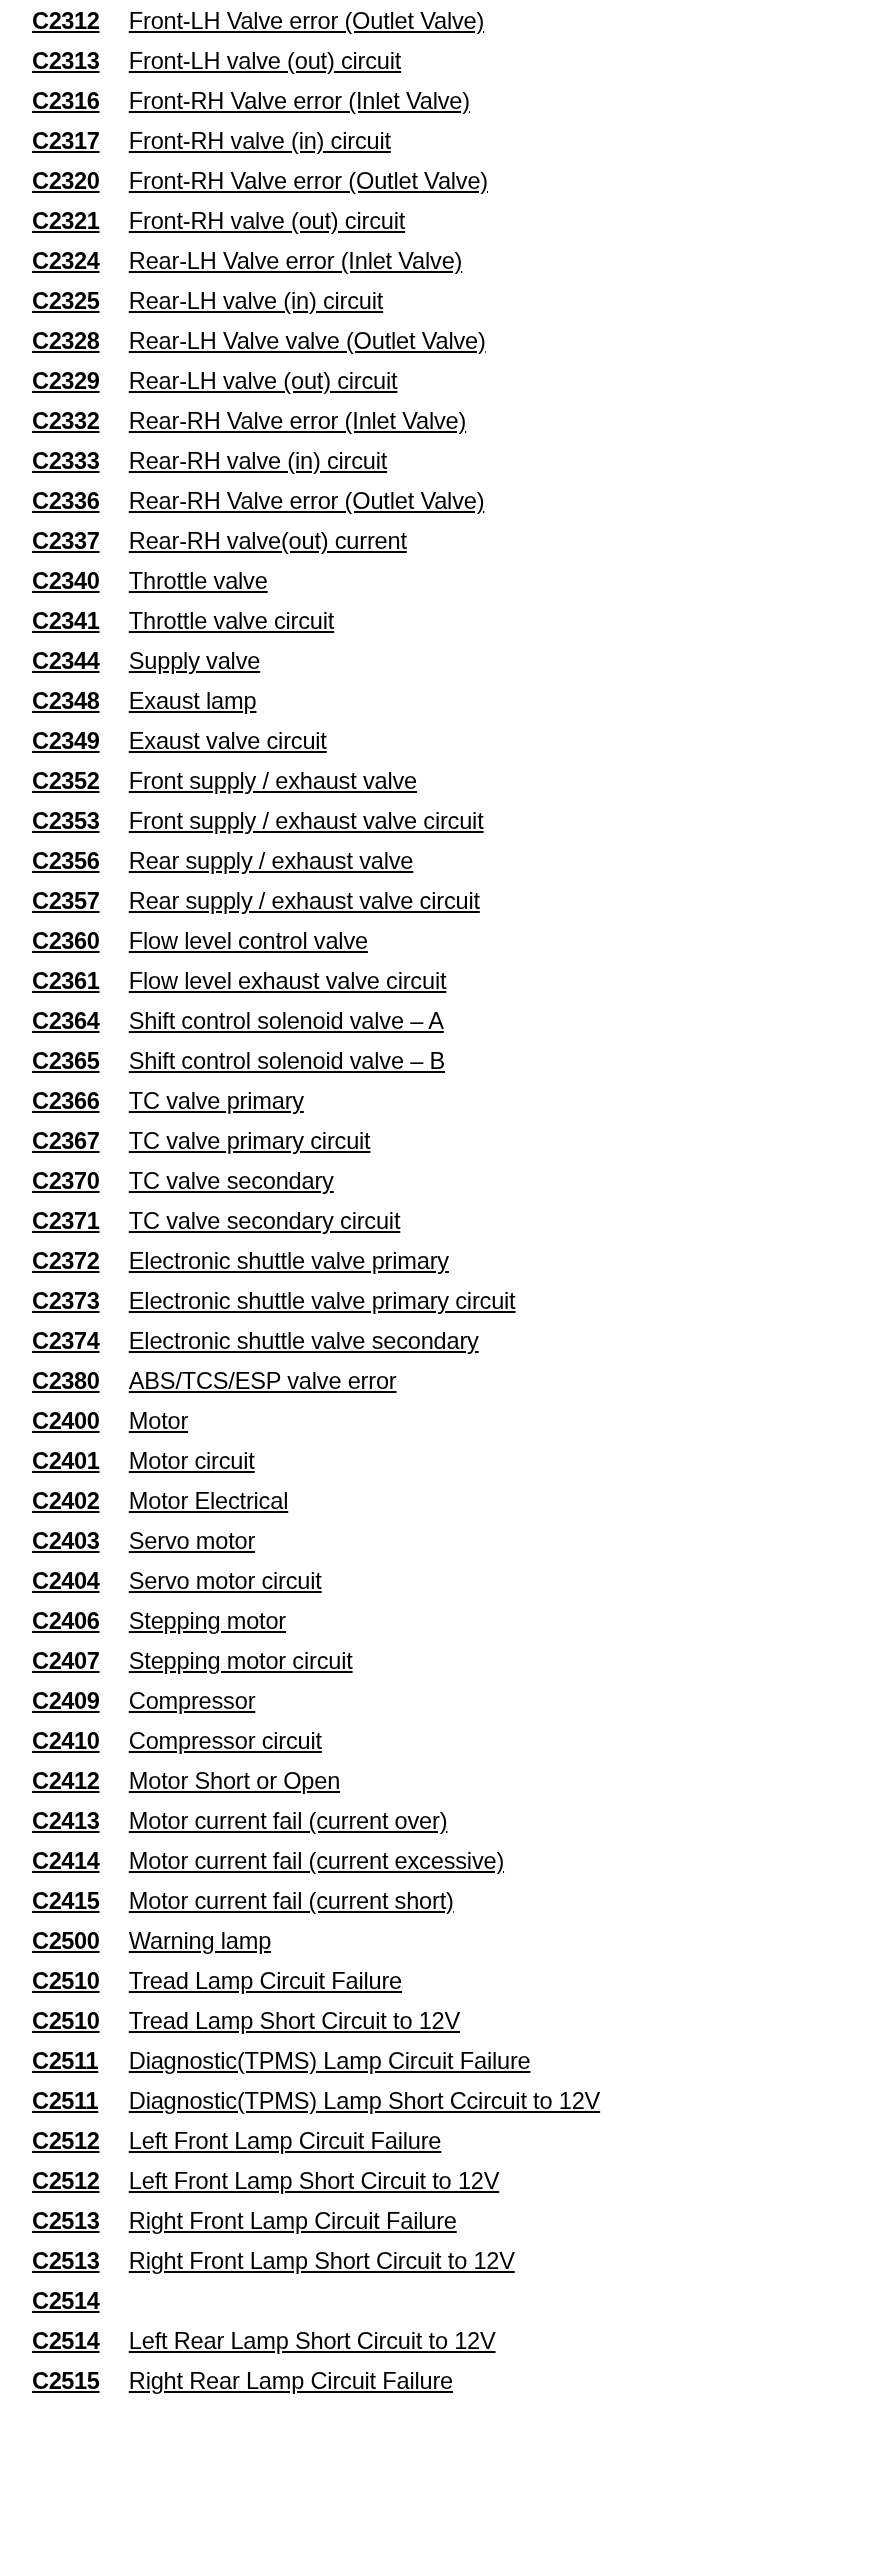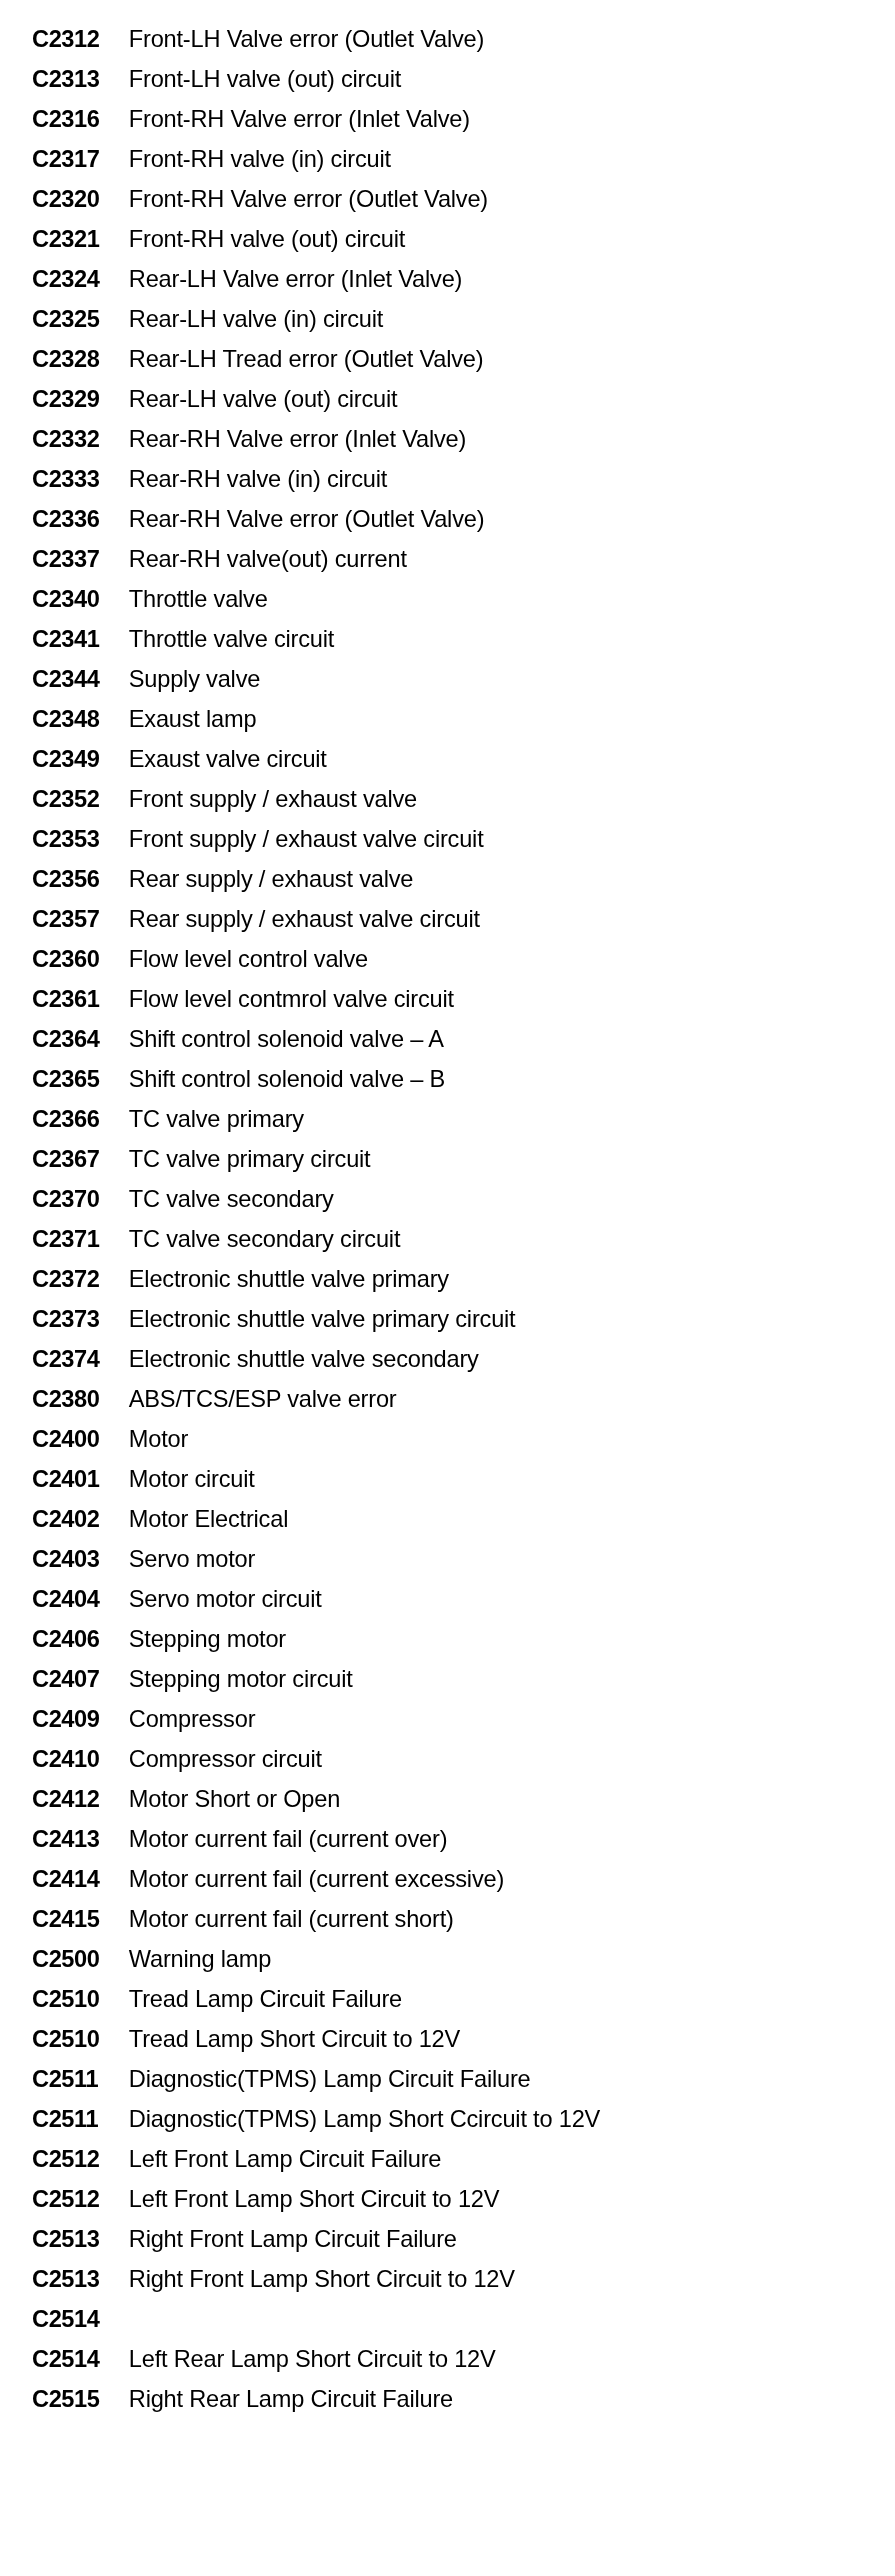--- a/index.html
+++ b/index.html
@@ -21,8 +21,9 @@
     height: 2576px;
     background: #ffffff;
     box-sizing: border-box;
-    padding-top: 19px;
+    padding-top: 1px;
     padding-left: 32px;
+    text-decoration: underline;
   }
   .dtc-list {
     list-style: none;

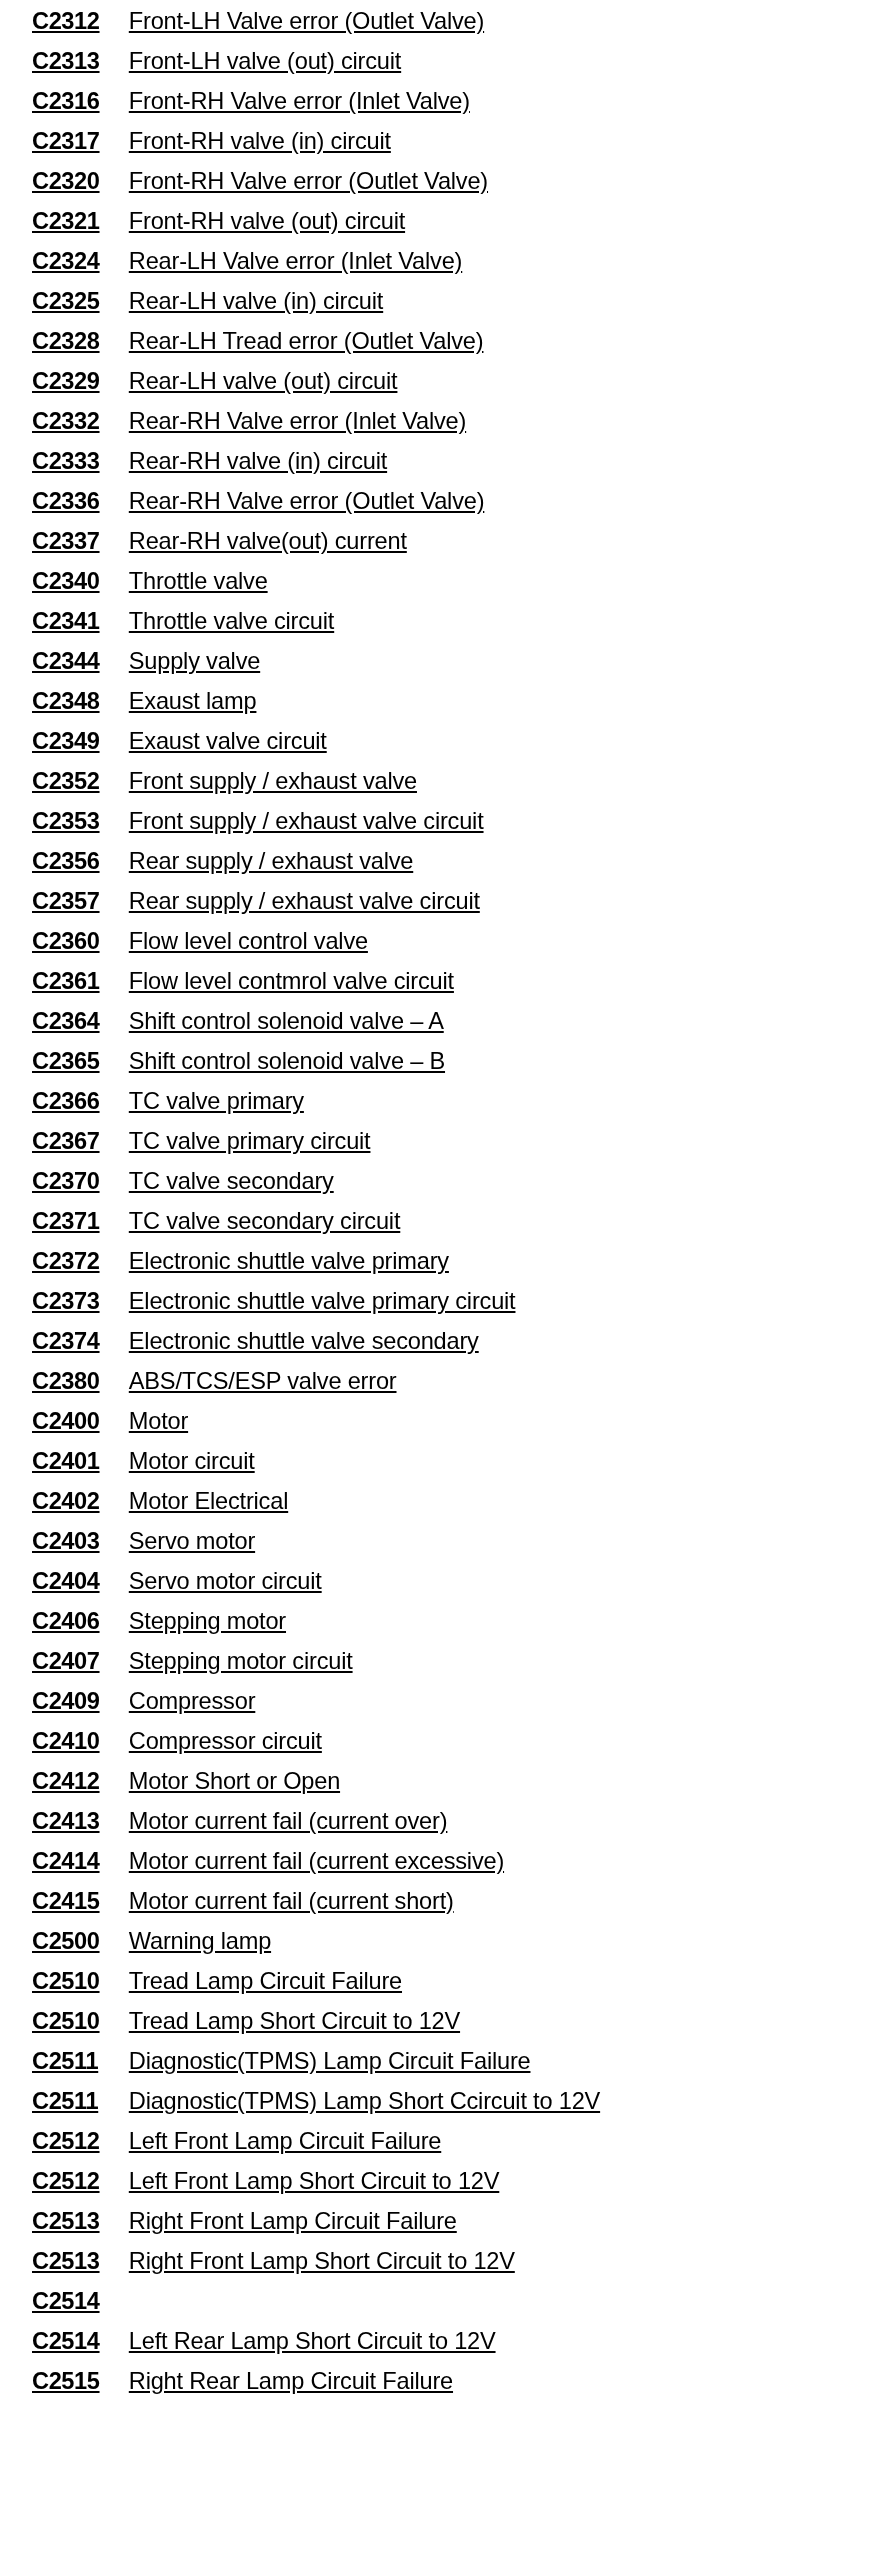--- a/index.html
+++ b/index.html
@@ -93,7 +93,7 @@
       </li>
       <li class="dtc-row">
         <span class="dtc-code">C2328</span>
-        <span class="dtc-desc">Rear-LH Tread error (Outlet Valve)</span>
+        <span class="dtc-desc">Rear-LH Valve valve (Outlet Valve)</span>
       </li>
       <li class="dtc-row">
         <span class="dtc-code">C2329</span>

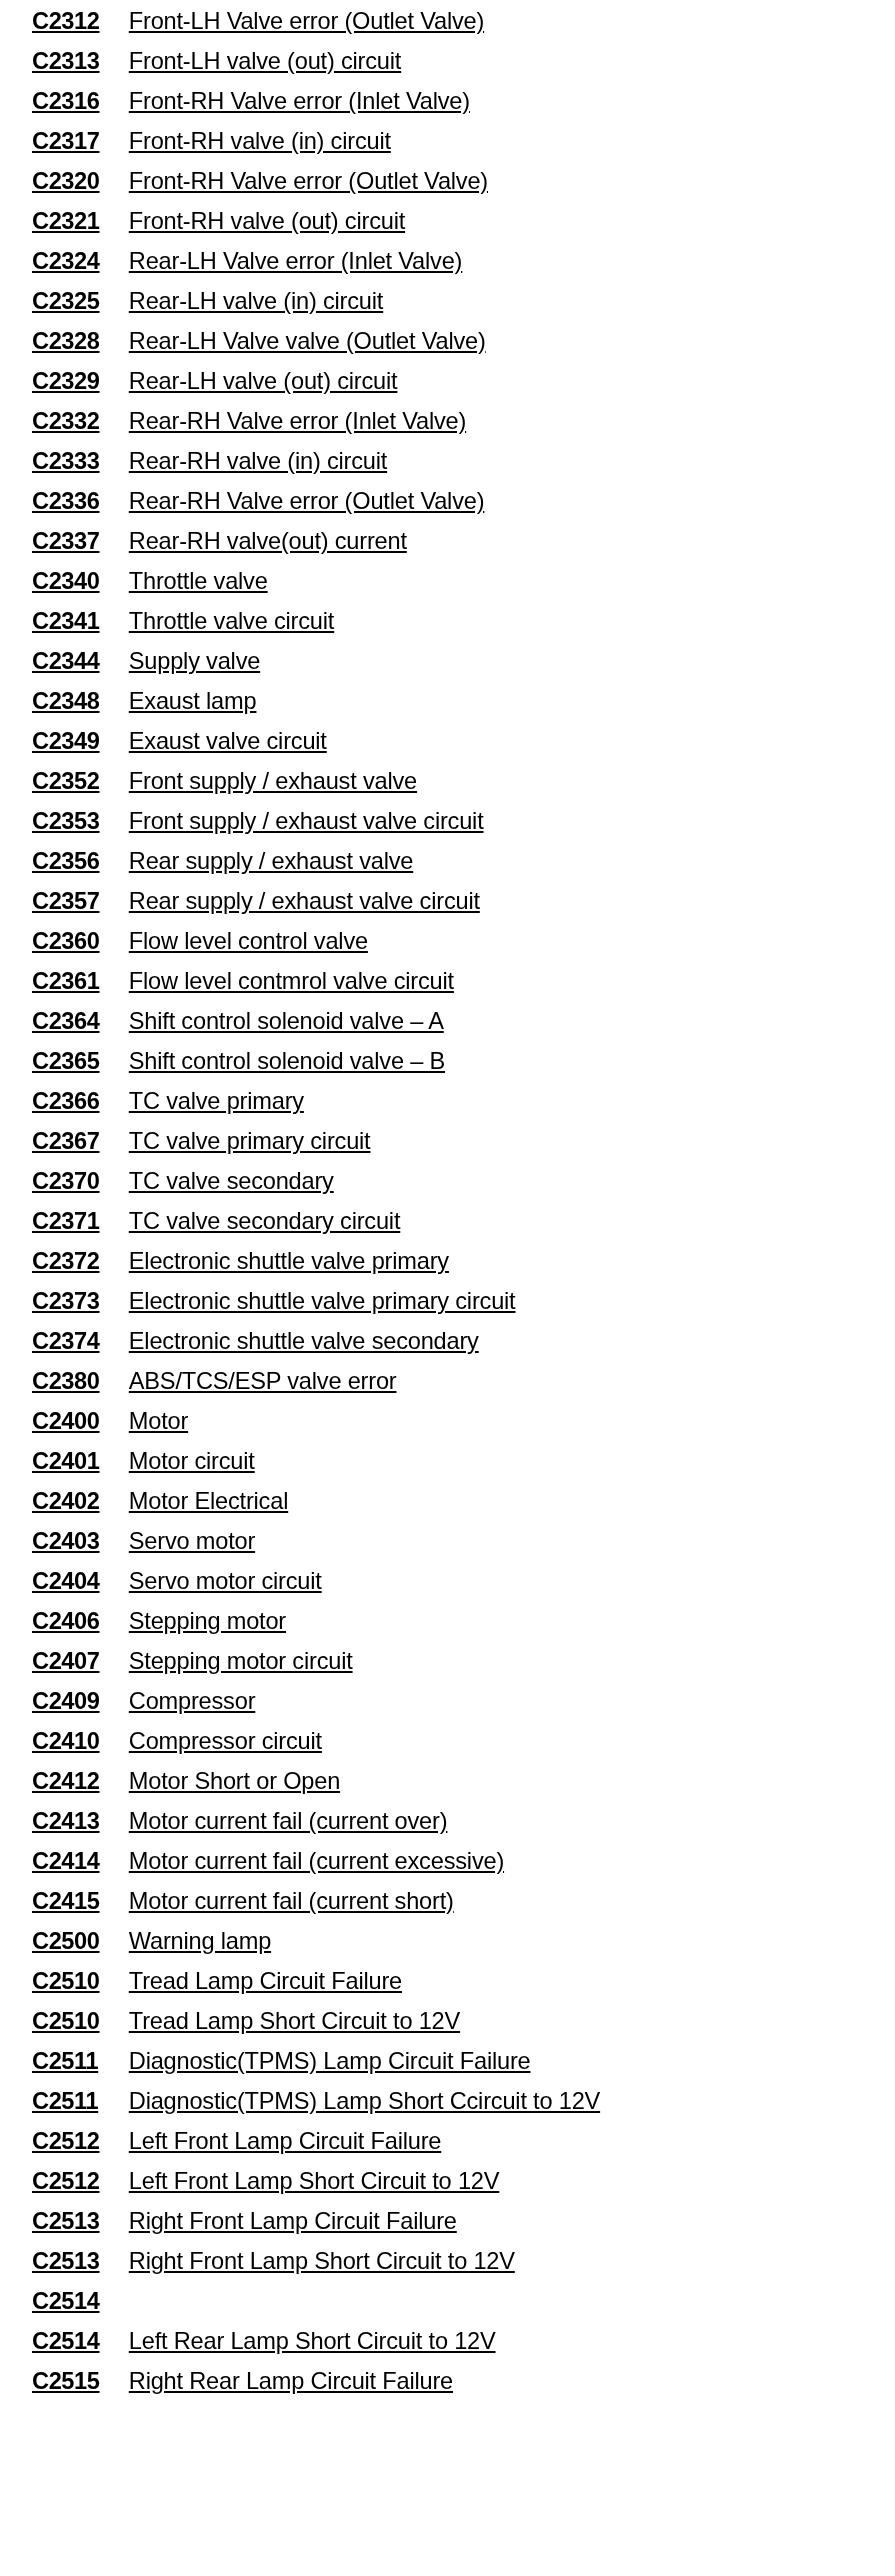--- a/index.html
+++ b/index.html
@@ -157,7 +157,7 @@
       </li>
       <li class="dtc-row">
         <span class="dtc-code">C2361</span>
-        <span class="dtc-desc">Flow level contmrol valve circuit</span>
+        <span class="dtc-desc">Flow level exhaust valve circuit</span>
       </li>
       <li class="dtc-row">
         <span class="dtc-code">C2364</span>

